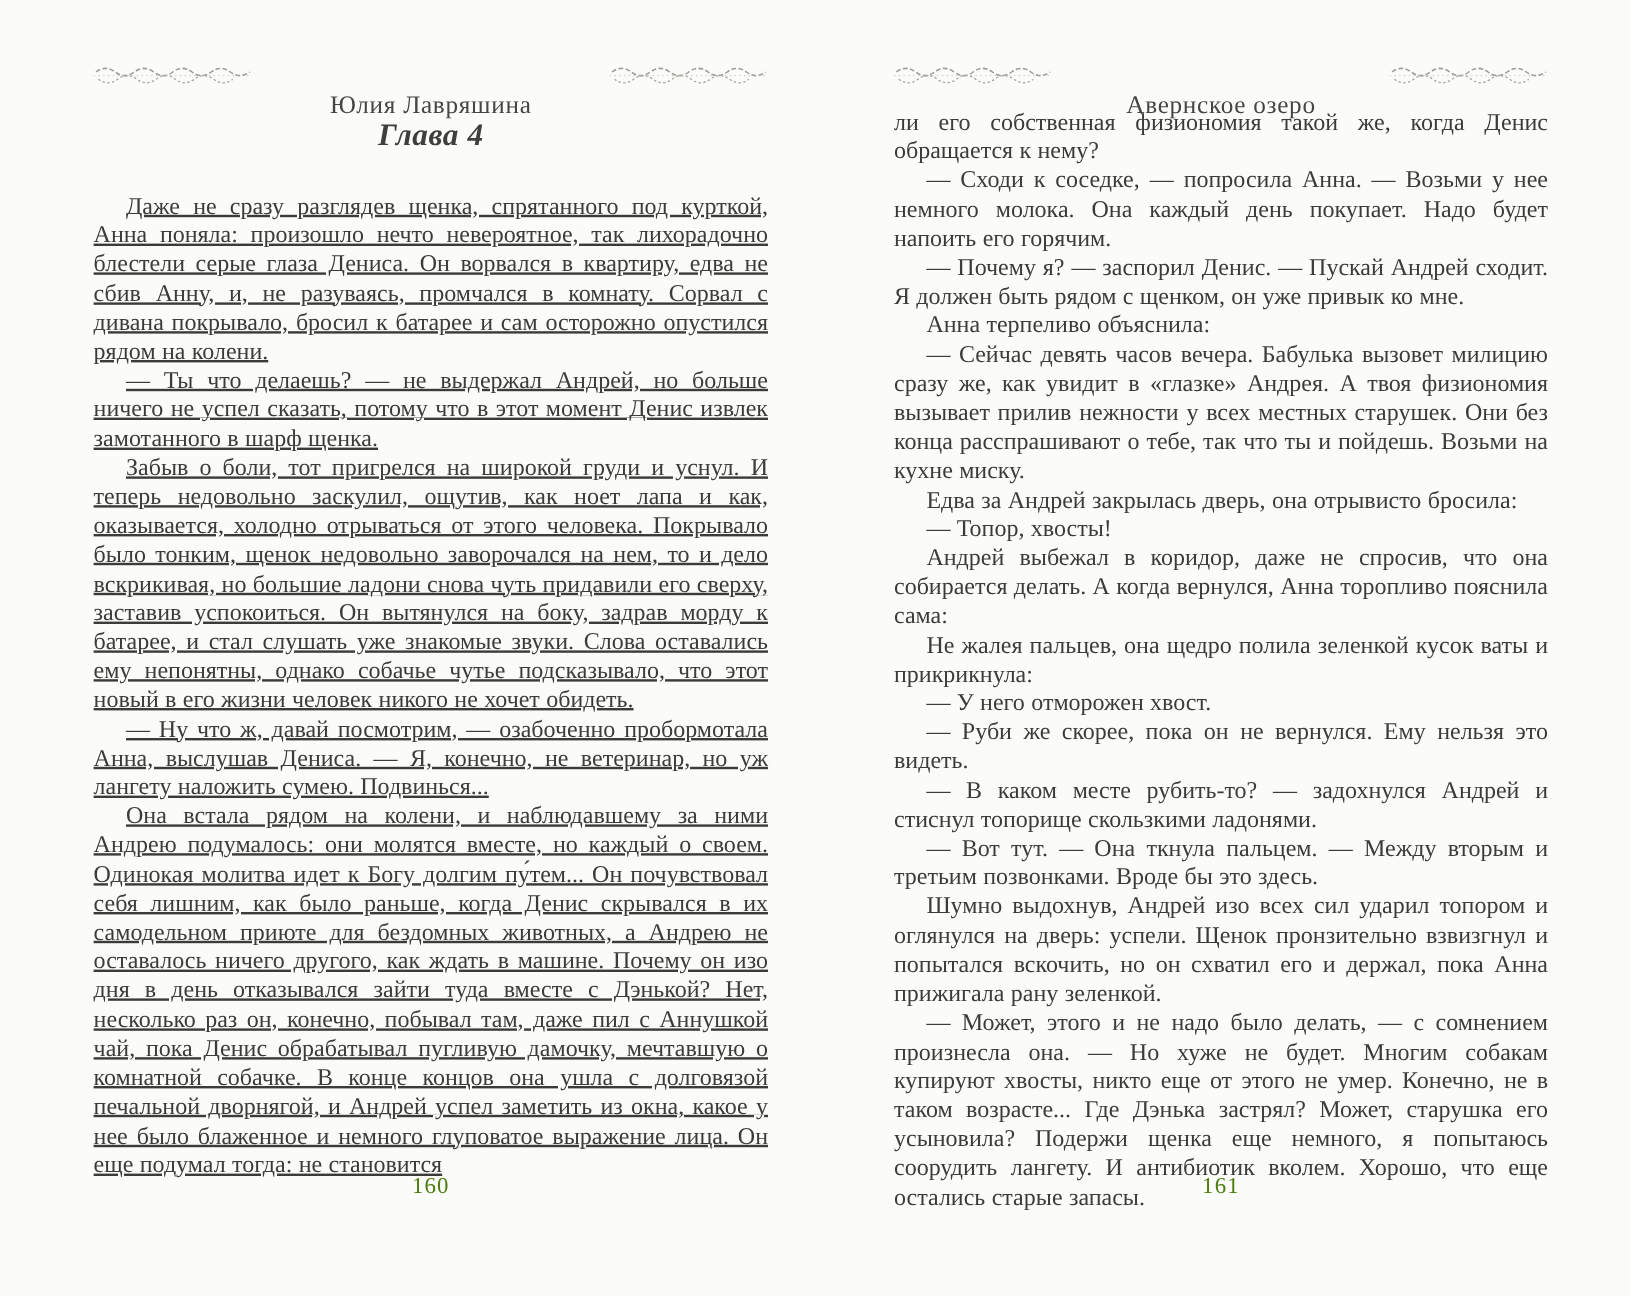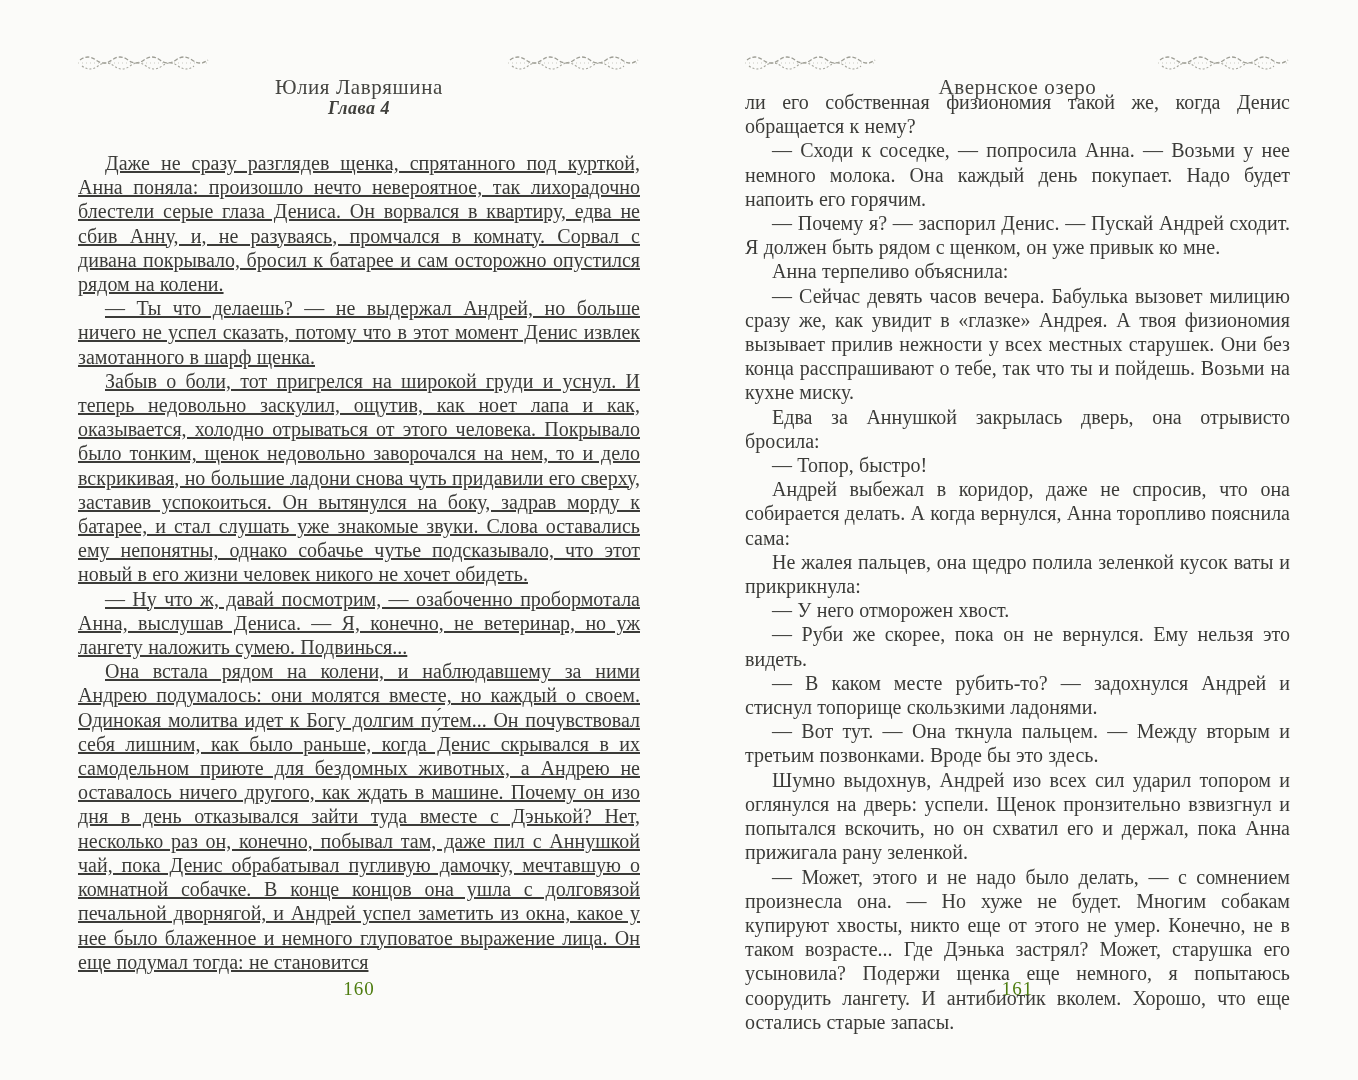--- a/index.html
+++ b/index.html
@@ -45,7 +45,7 @@
     text-align: center;
     font-style: italic;
     font-weight: bold;
-    font-size: 18px;
+    font-size: 26px;
     color: #3f3f3b;
     margin: 22px 0 0 0;
     letter-spacing: 0.5px;

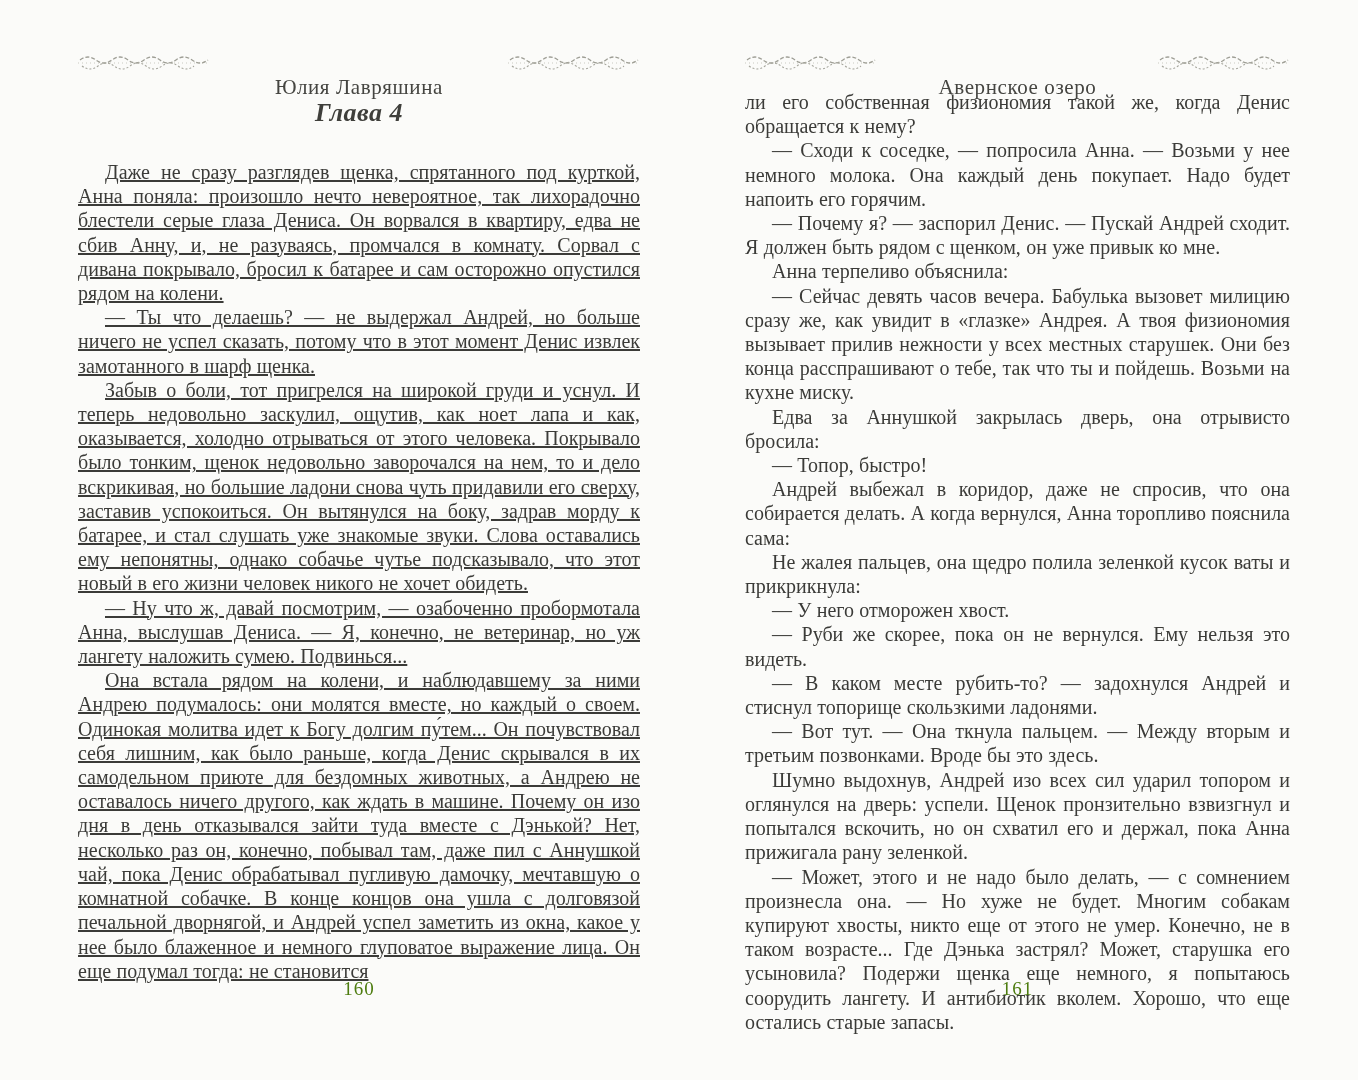--- a/index.html
+++ b/index.html
@@ -125,7 +125,7 @@
       <p class="para">— Почему я? — заспорил Денис. — Пускай Андрей сходит. Я должен быть рядом с щенком, он уже привык ко мне.</p>
       <p class="para">Анна терпеливо объяснила:</p>
       <p class="para">— Сейчас девять часов вечера. Бабулька вызовет милицию сразу же, как увидит в «глазке» Андрея. А твоя физиономия вызывает прилив нежности у всех местных старушек. Они без конца расспрашивают о тебе, так что ты и пойдешь. Возьми на кухне миску.</p>
-      <p class="para">Едва за Аннушкой закрылась дверь, она отрывисто бросила:</p>
+      <p class="para">Едва за Андрей закрылась дверь, она отрывисто бросила:</p>
       <p class="para">— Топор, быстро!</p>
       <p class="para">Андрей выбежал в коридор, даже не спросив, что она собирается делать. А когда вернулся, Анна торопливо пояснила сама:</p>
       <p class="para">Не жалея пальцев, она щедро полила зеленкой кусок ваты и прикрикнула:</p>

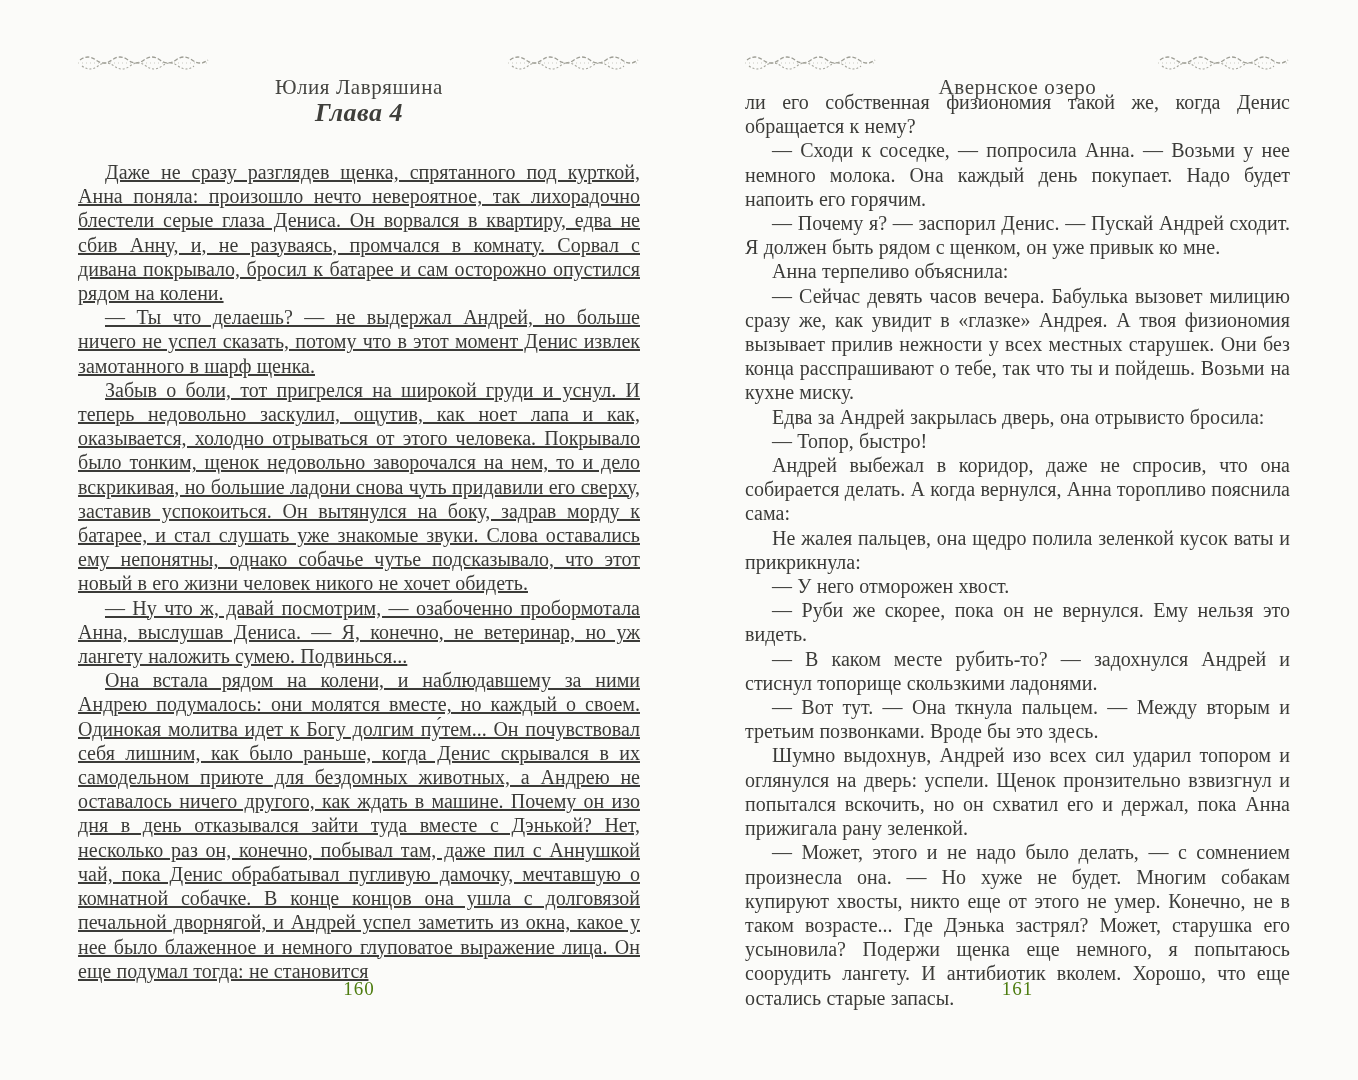--- a/index.html
+++ b/index.html
@@ -126,7 +126,7 @@
       <p class="para">Анна терпеливо объяснила:</p>
       <p class="para">— Сейчас девять часов вечера. Бабулька вызовет милицию сразу же, как увидит в «глазке» Андрея. А твоя физиономия вызывает прилив нежности у всех местных старушек. Они без конца расспрашивают о тебе, так что ты и пойдешь. Возьми на кухне миску.</p>
       <p class="para">Едва за Андрей закрылась дверь, она отрывисто бросила:</p>
-      <p class="para">— Топор, быстро!</p>
+      <p class="para">— Топор, хвосты!</p>
       <p class="para">Андрей выбежал в коридор, даже не спросив, что она собирается делать. А когда вернулся, Анна торопливо пояснила сама:</p>
       <p class="para">Не жалея пальцев, она щедро полила зеленкой кусок ваты и прикрикнула:</p>
       <p class="para">— У него отморожен хвост.</p>

